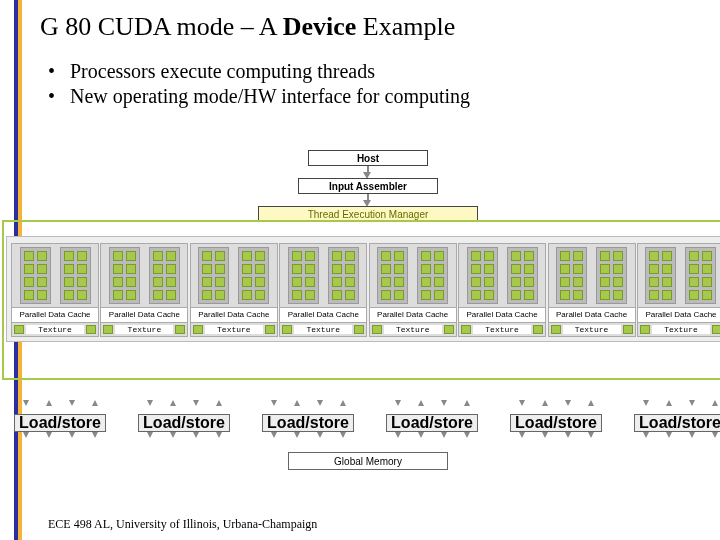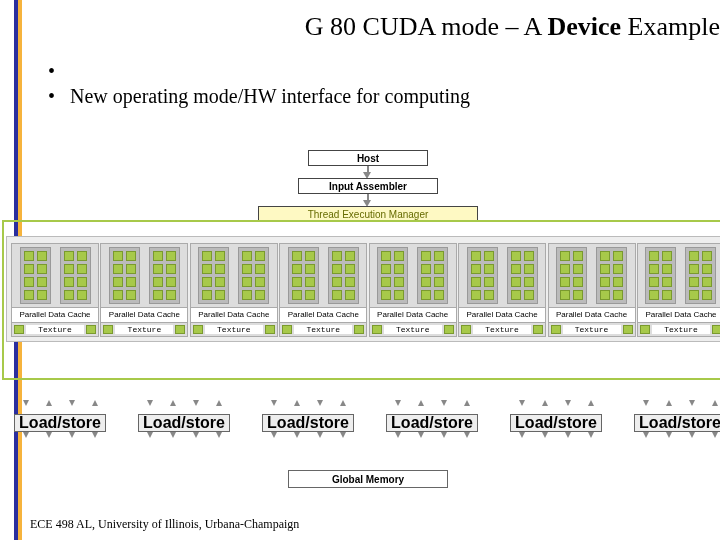--- a/index.html
+++ b/index.html
@@ -24,8 +24,9 @@
   .left-stripe .orange { background: #f6b33c; }
   .title {
     font-size: 26px;
-    text-align: right;
+    text-align: left;
     padding-top: 12px;
+    padding-left: 40px;
   }
   .title .bold { font-weight: bold; }
   .bullets {

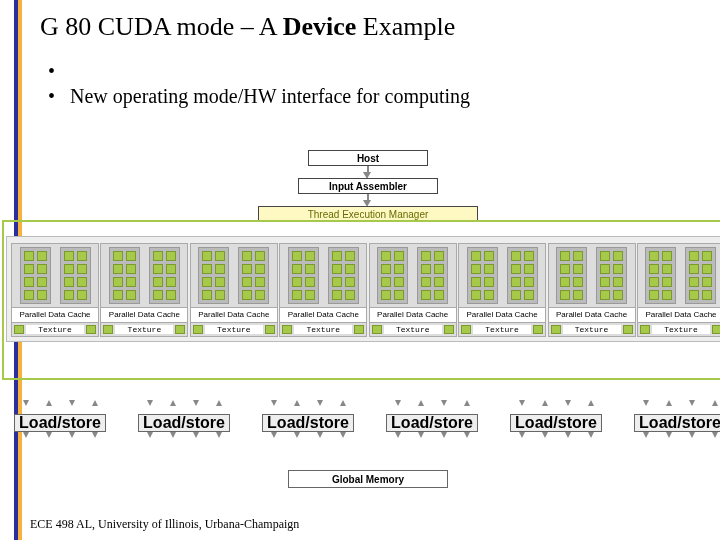--- a/index.html
+++ b/index.html
@@ -225,6 +225,7 @@
 <div class="bullets">
   <div class="row">
     <span class="dot">•</span>
+    <span>Processors execute computing threads</span>
   </div>
   <div class="row">
     <span class="dot">•</span>

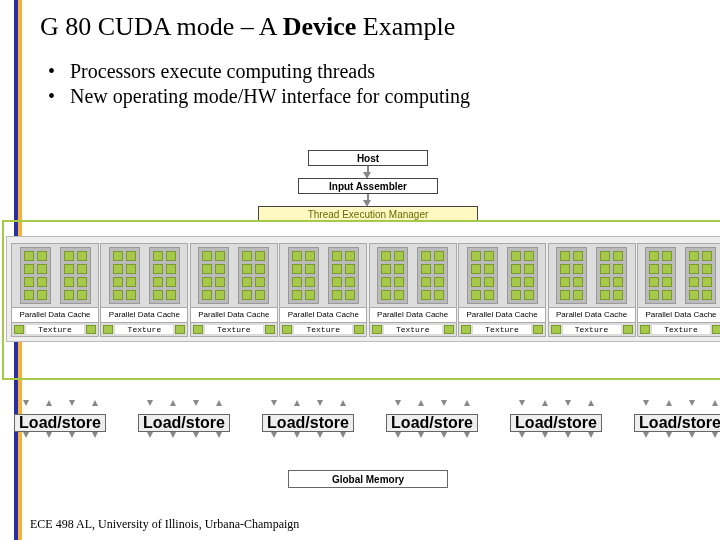--- a/index.html
+++ b/index.html
@@ -158,14 +158,14 @@
   }
   .gmem {
     position: absolute;
-    top: 320px;
+    top: 302px;
     left: 260px;
     width: 160px;
     height: 18px;
     border: 1px solid #666;
     background: #fff;
     font-size: 10px;
-    font-weight: bold;
+    font-weight: normal;
     display: flex;
     align-items: center;
     justify-content: center;

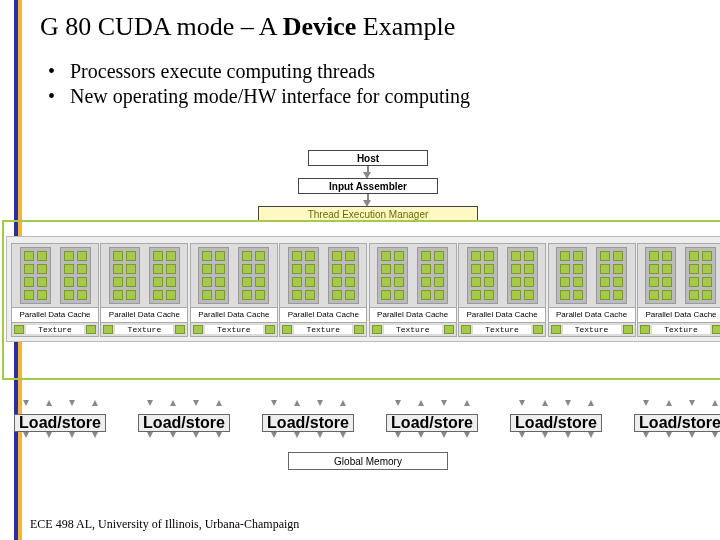--- a/index.html
+++ b/index.html
@@ -172,7 +172,7 @@
   }
   .footer {
     position: absolute;
-    left: 30px;
+    left: 48px;
     bottom: 8px;
     font-size: 12px;
   }

